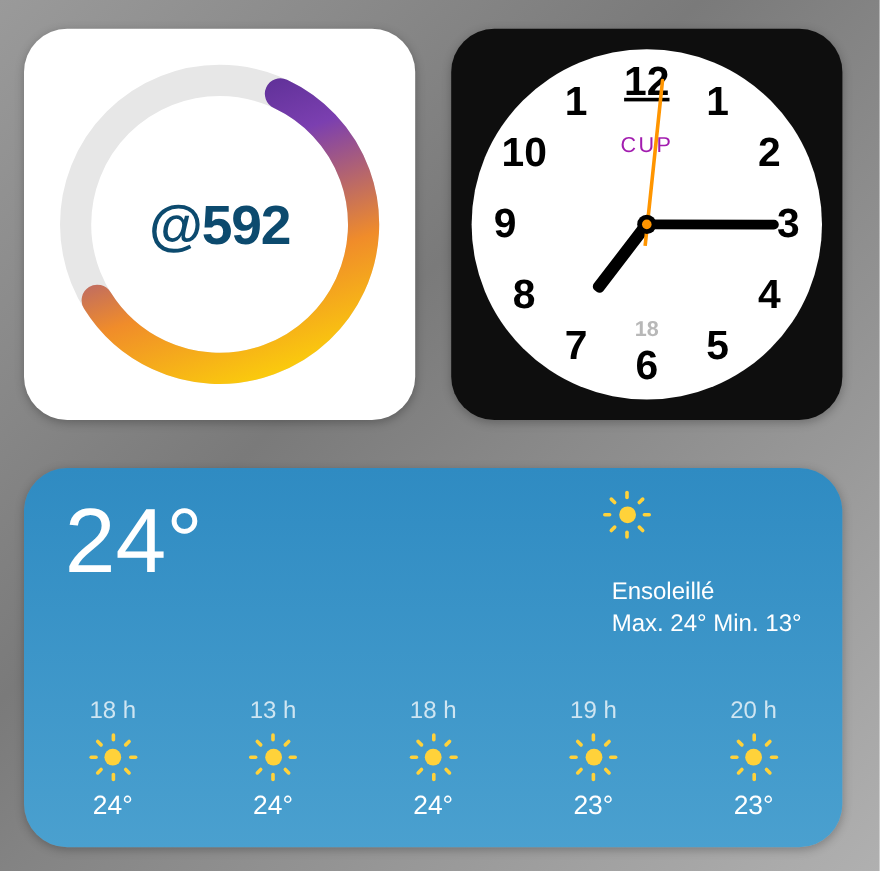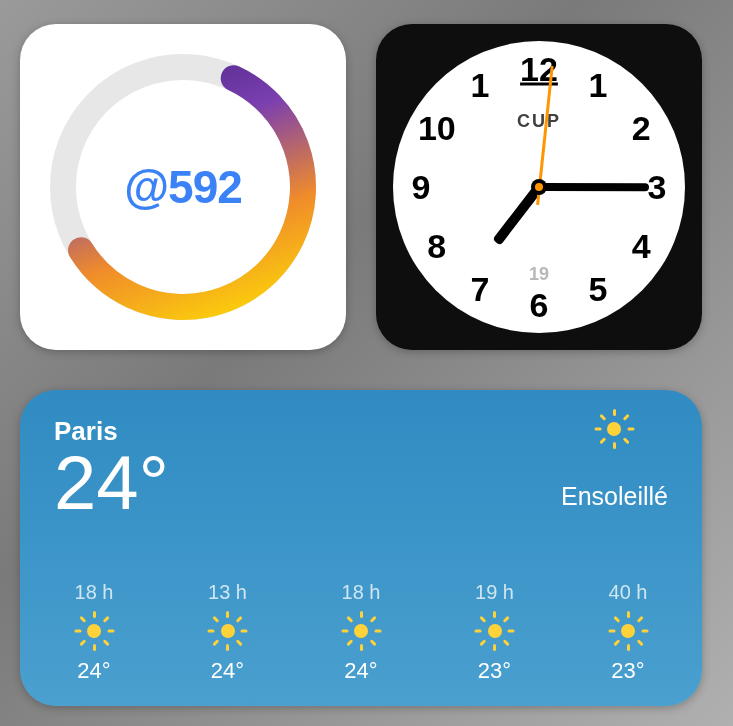--- a/index.html
+++ b/index.html
@@ -88,8 +88,8 @@
     top: 70px;
     transform: translateX(-50%);
     font-size: 18px;
-    font-weight: 700;
-    color: #404040;
+    font-weight: 400;
+    color: #a21caf;
     letter-spacing: 2px;
   }
   .clock-bottom-label {

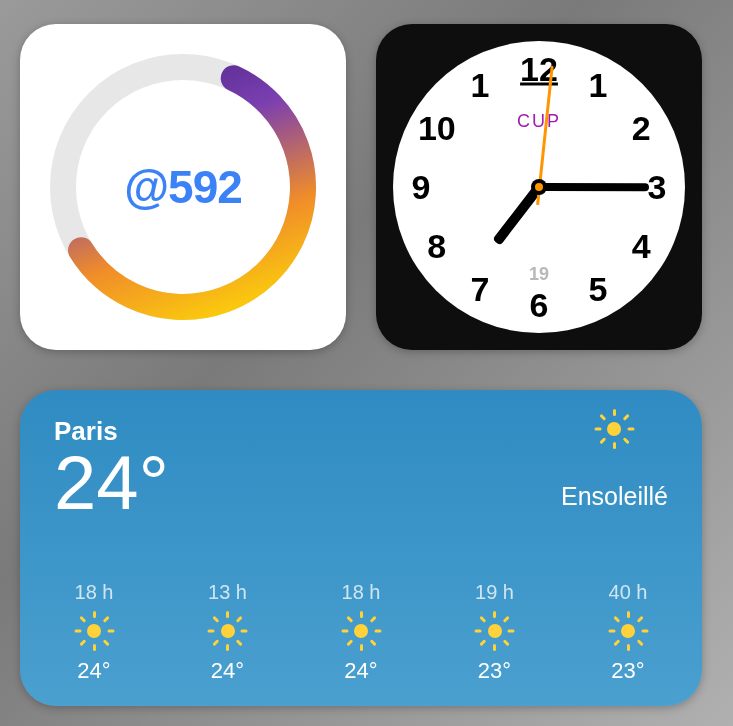--- a/index.html
+++ b/index.html
@@ -41,7 +41,7 @@
     position: absolute;
     font-size: 46px;
     font-weight: 700;
-    color: #3b82f6;
+    color: #0c4a6e;
     letter-spacing: -1px;
   }
 

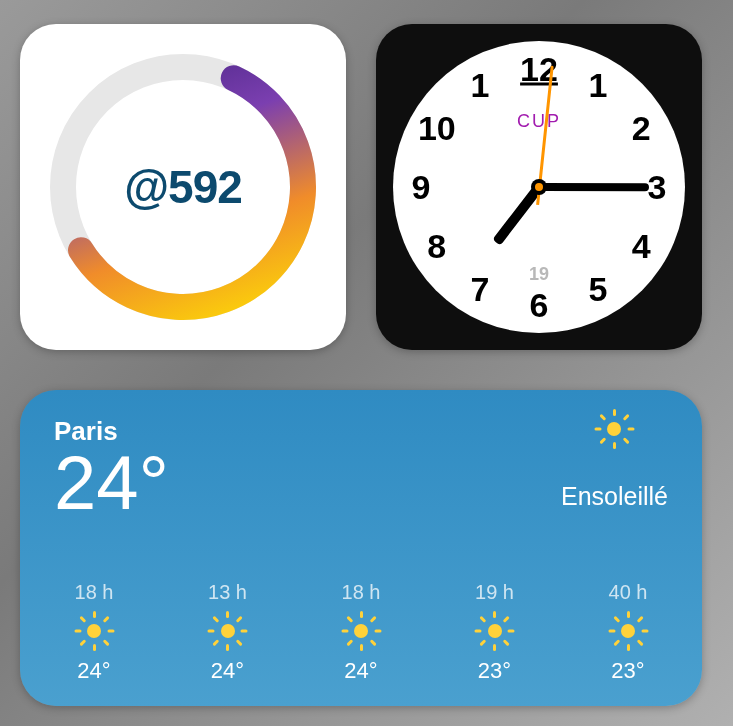--- a/index.html
+++ b/index.html
@@ -257,7 +257,7 @@
   <div class="widget clock-widget">
     <div class="clock-face">
       <div class="clock-city">CUP</div>
-      <div class="clock-bottom-label">19</div>
+      <div class="clock-bottom-label">18</div>
       <div id="numerals-container"></div>
       <div class="hand hand-hour" id="hand-hour" style="transform: rotate(217.5deg);"></div>
       <div class="hand hand-minute" id="hand-minute" style="transform: rotate(90.1deg);"></div>

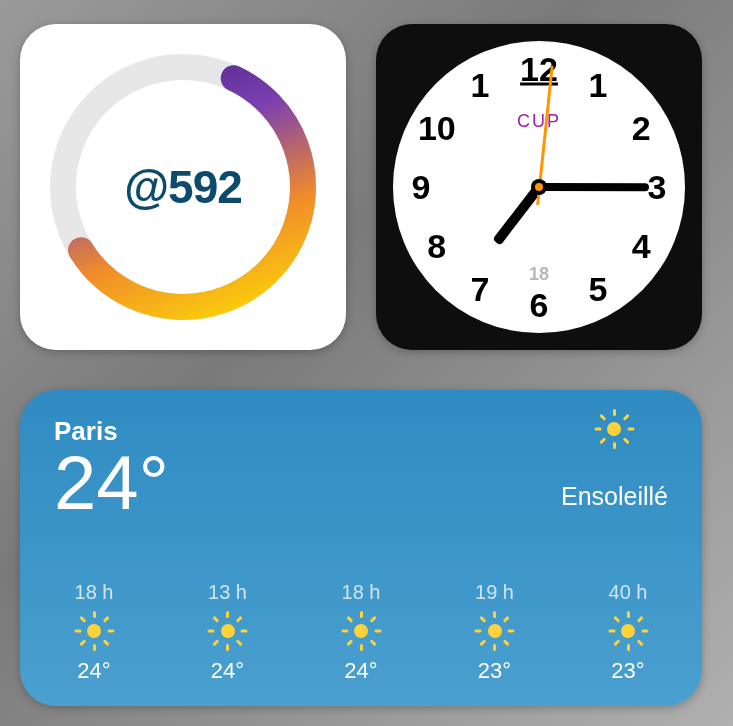--- a/index.html
+++ b/index.html
@@ -283,7 +283,6 @@
 <div class="weather-widget">
   <div class="weather-top">
     <div class="weather-left">
-      <div class="city">Paris</div>
       <div class="temp">24°</div>
     </div>
     <div class="weather-right">

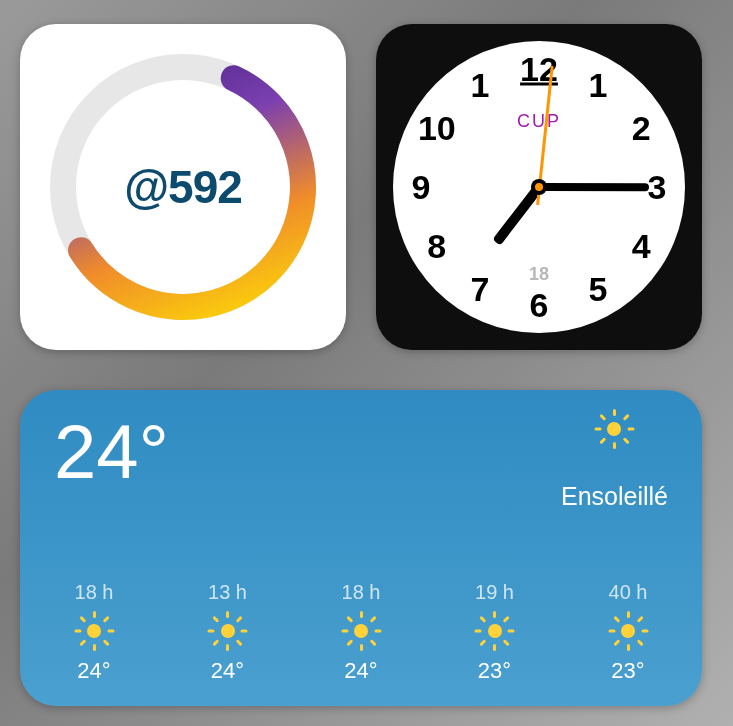--- a/index.html
+++ b/index.html
@@ -180,11 +180,11 @@
   }
   .weather-right {
     text-align: right;
-    font-size: 25px;
+    font-size: 20px;
     font-weight: 500;
     display:flex;
     flex-direction:column;
-    align-items:center;
+    align-items:flex-start;
     gap:4px;
   }
   .weather-right .now-icon { font-size:22px; }

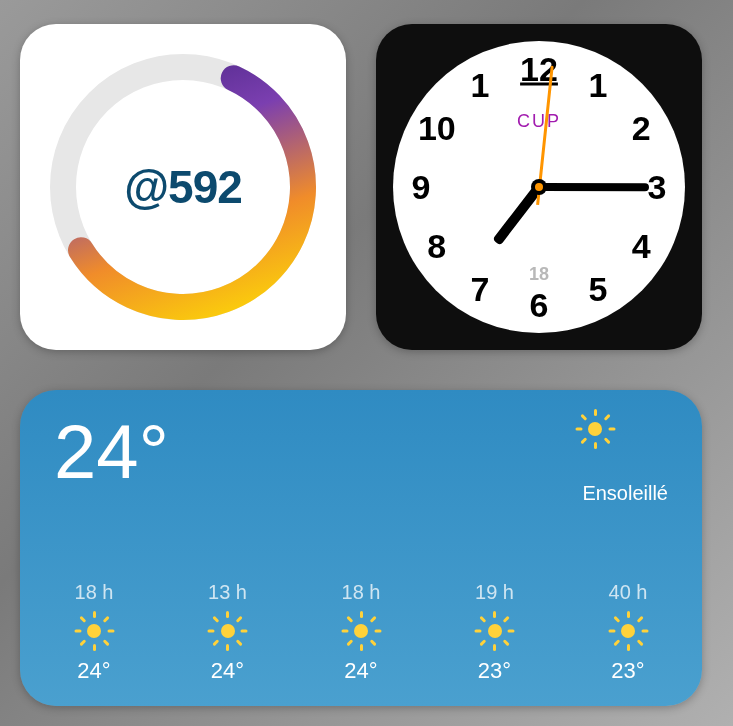--- a/index.html
+++ b/index.html
@@ -288,6 +288,7 @@
     <div class="weather-right">
       <span class="now-icon"><span class="sun"><span class="core"></span><span class="ray" style="transform: rotate(0deg);"></span><span class="ray" style="transform: rotate(45deg);"></span><span class="ray" style="transform: rotate(90deg);"></span><span class="ray" style="transform: rotate(135deg);"></span><span class="ray" style="transform: rotate(180deg);"></span><span class="ray" style="transform: rotate(225deg);"></span><span class="ray" style="transform: rotate(270deg);"></span><span class="ray" style="transform: rotate(315deg);"></span></span></span>
       <div class="cond">Ensoleillé</div>
+      <div class="hilo">Max. 24° Min. 13°</div>
     </div>
   </div>
   <div class="weather-hours" id="weather-hours">

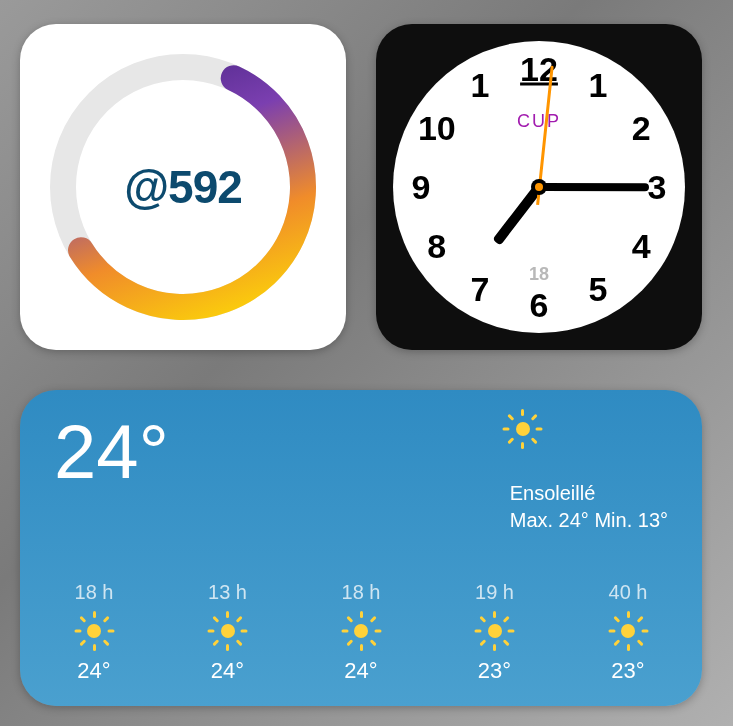--- a/index.html
+++ b/index.html
@@ -353,7 +353,7 @@
         <div class="h-temp">23°</div>
       </div>
       <div class="hour-col">
-        <div class="h-label">40 h</div>
+        <div class="h-label">20 h</div>
         <span class="sun">
           <span class="core"></span>
           <span class="ray" style="transform: rotate(0deg);"></span>

